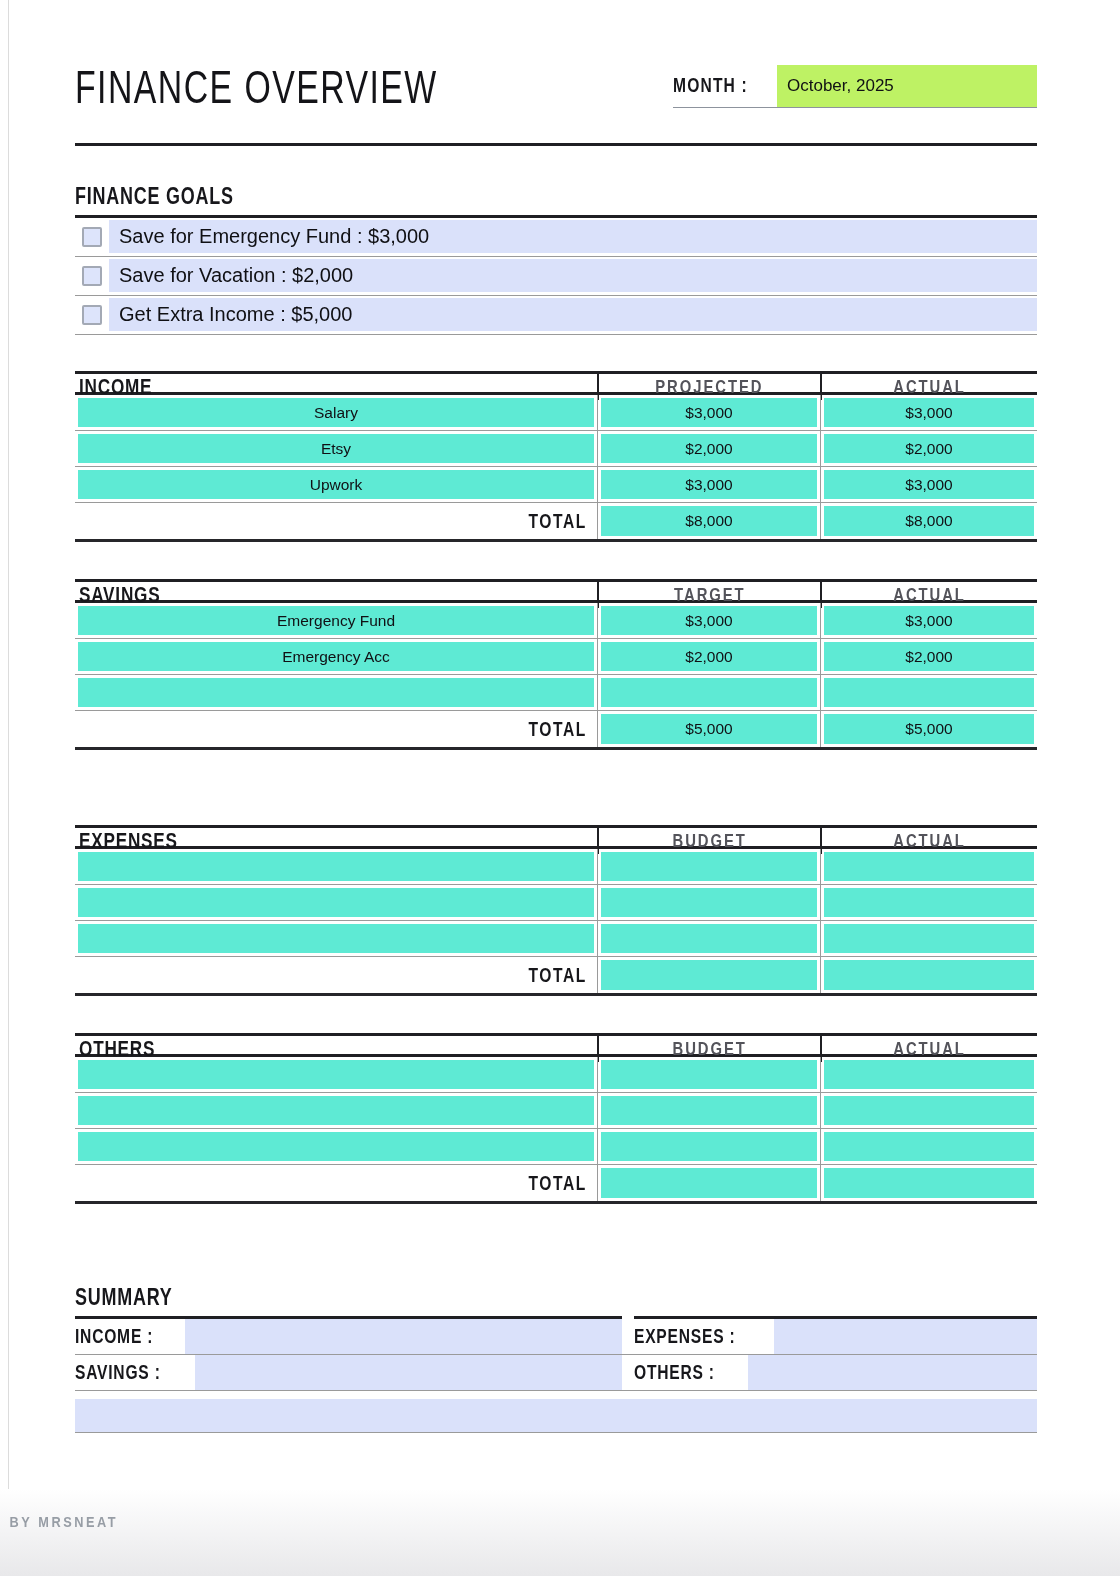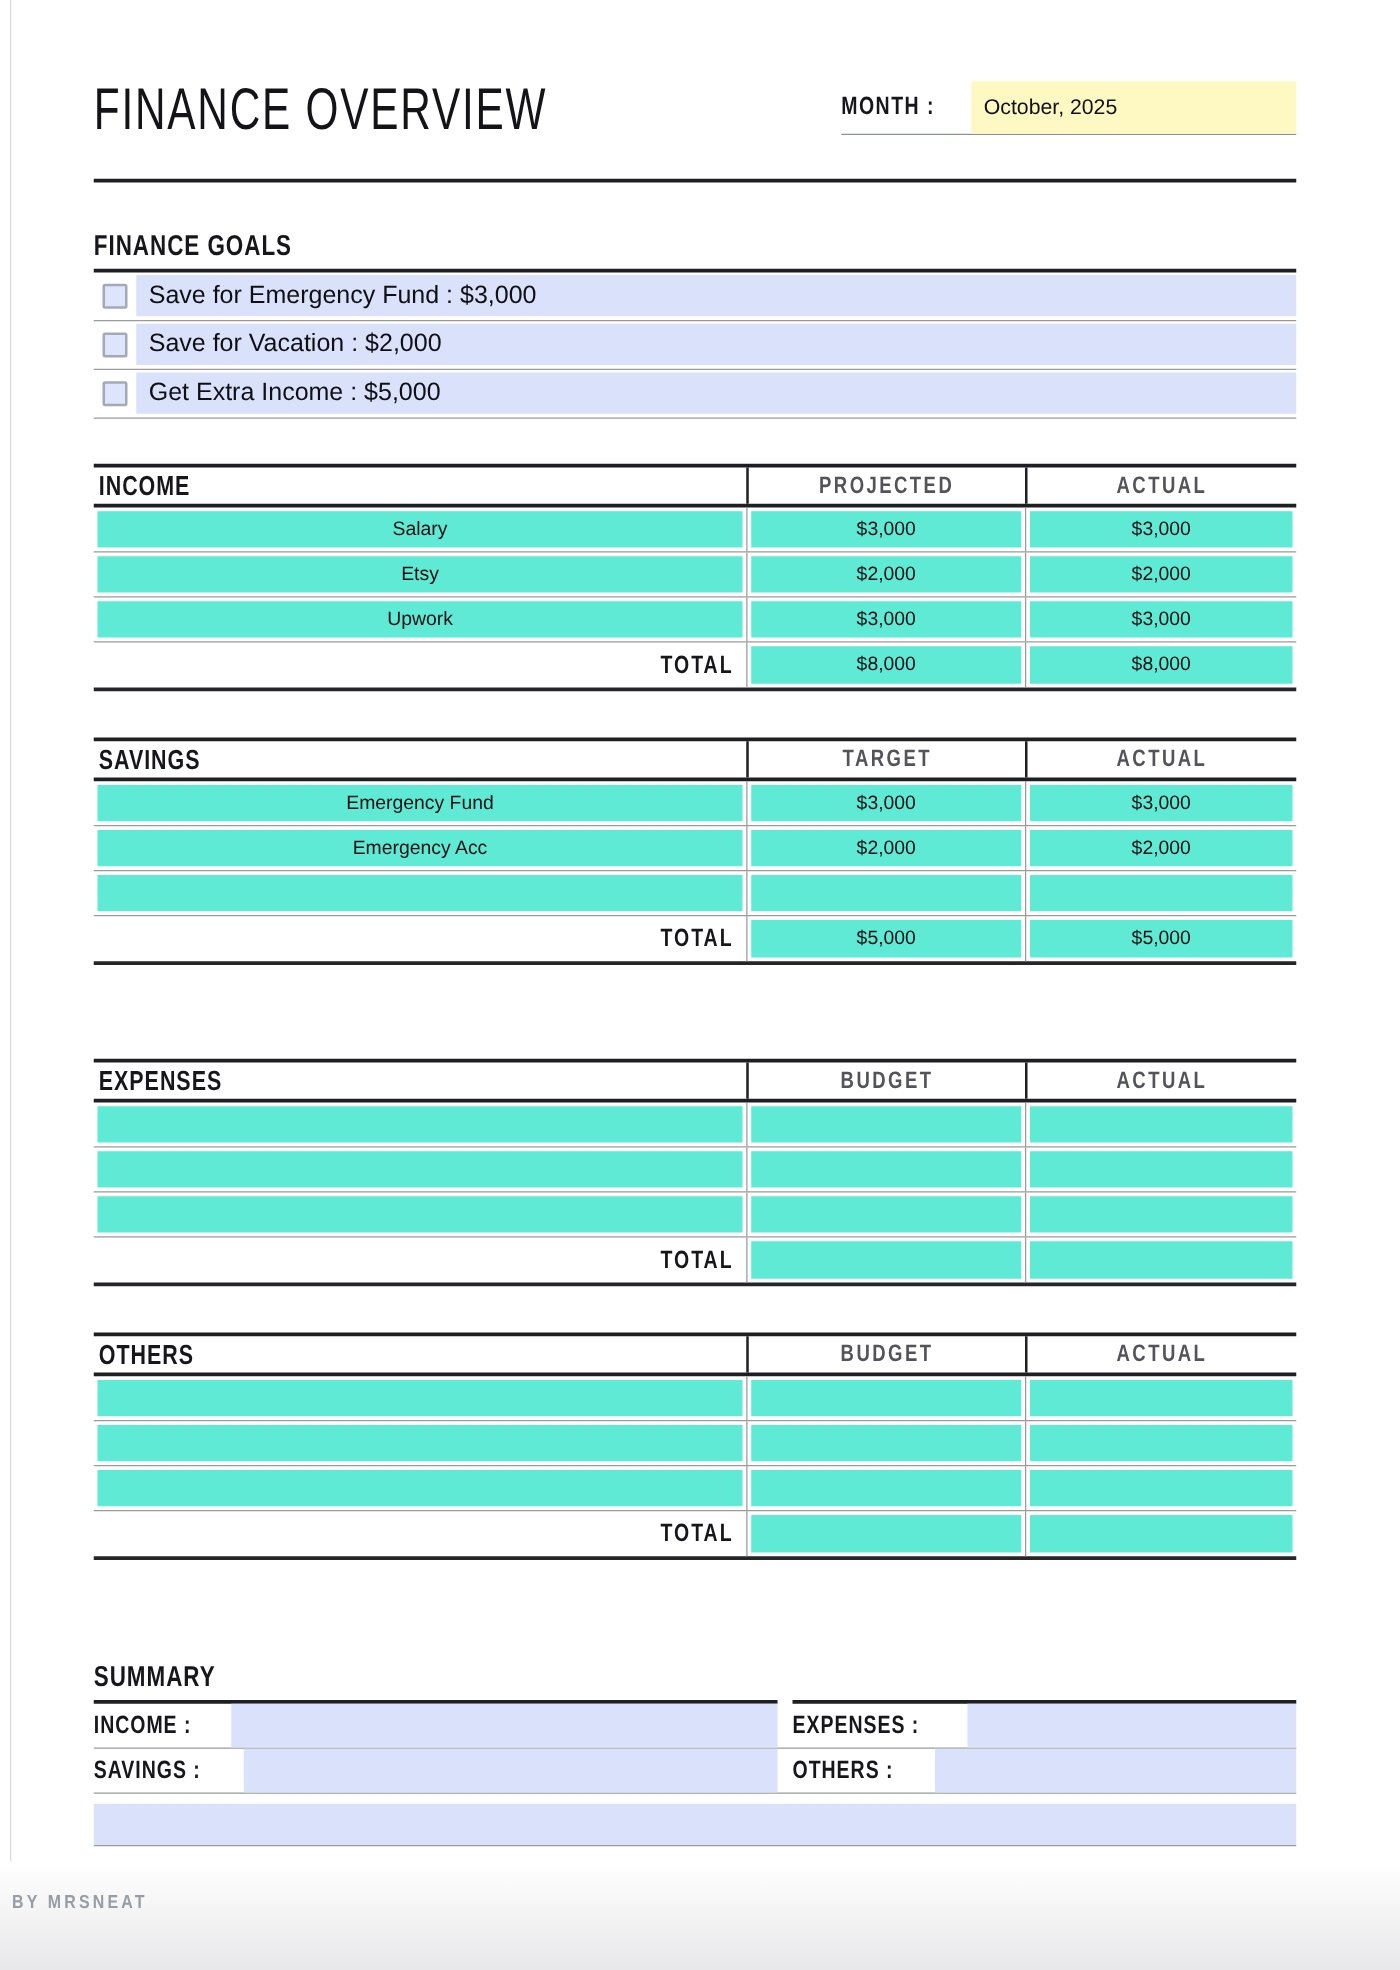--- a/index.html
+++ b/index.html
@@ -35,7 +35,7 @@
   .month-group { display:flex; align-items:center; border-bottom:1px solid #8d939d; padding-bottom:0; }
   .month-label { font-size:20px; margin-right:8px; }
   .month-field {
-    width:260px; height:42px; background:#fef9c3;
+    width:260px; height:42px; background:#bef264;
     display:flex; align-items:center; padding-left:10px;
     font-size:17px; color:#101014;
   }

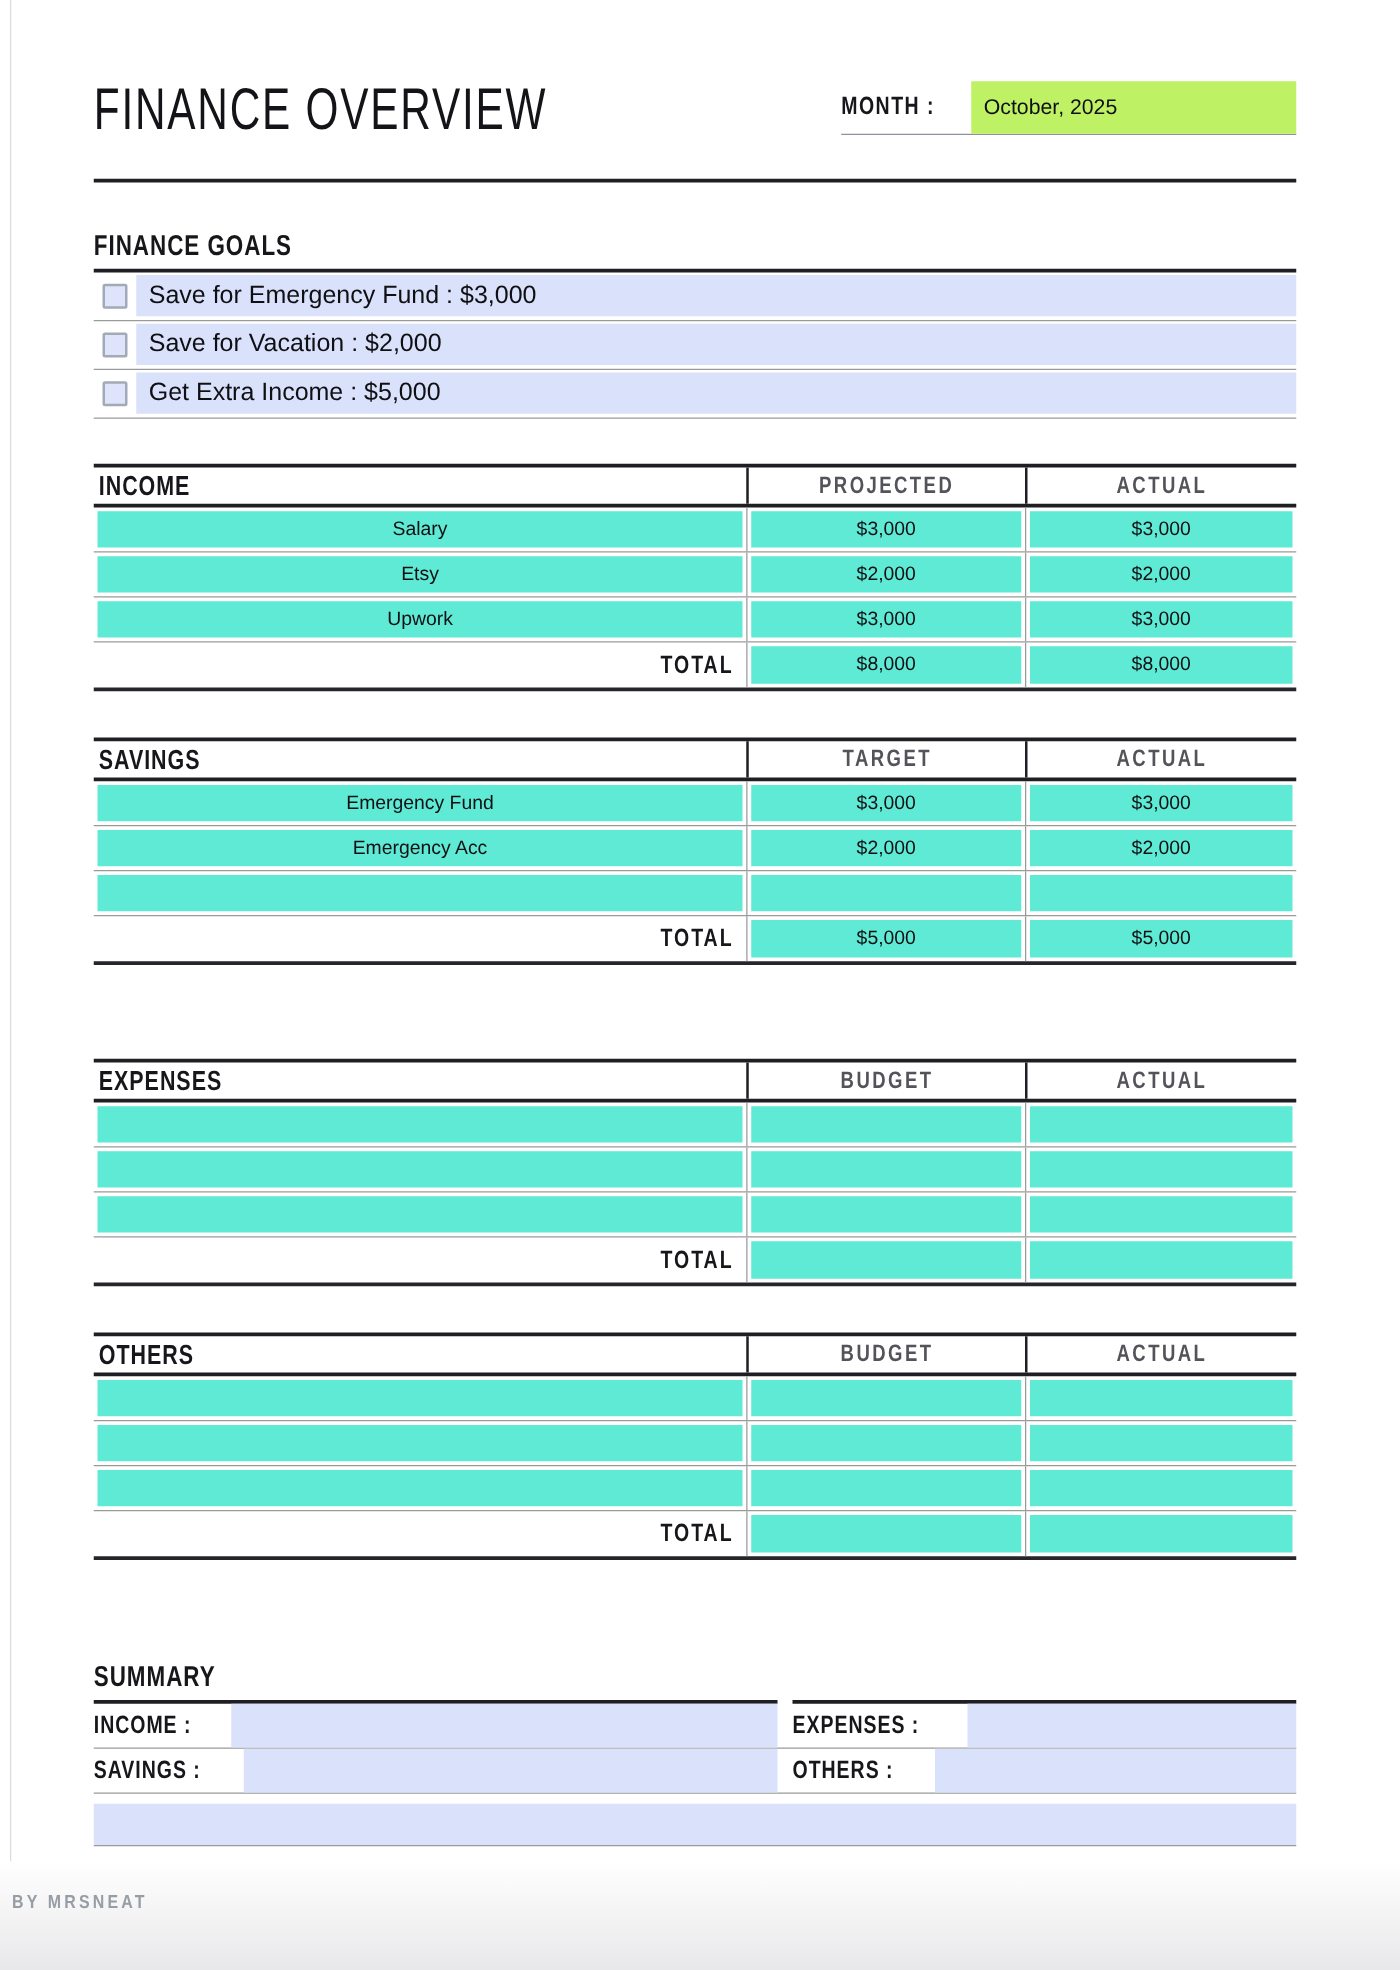--- a/index.html
+++ b/index.html
@@ -67,7 +67,7 @@
   .thead {
     display:grid; grid-template-columns:522px 223px 217px;
     border-top:3px solid #1f1f23; border-bottom:3px solid #1f1f23;
-    height:35px;
+    height:24px;
   }
   .th { display:flex; align-items:center; }
   .th.c1 { padding-left:4px; }

